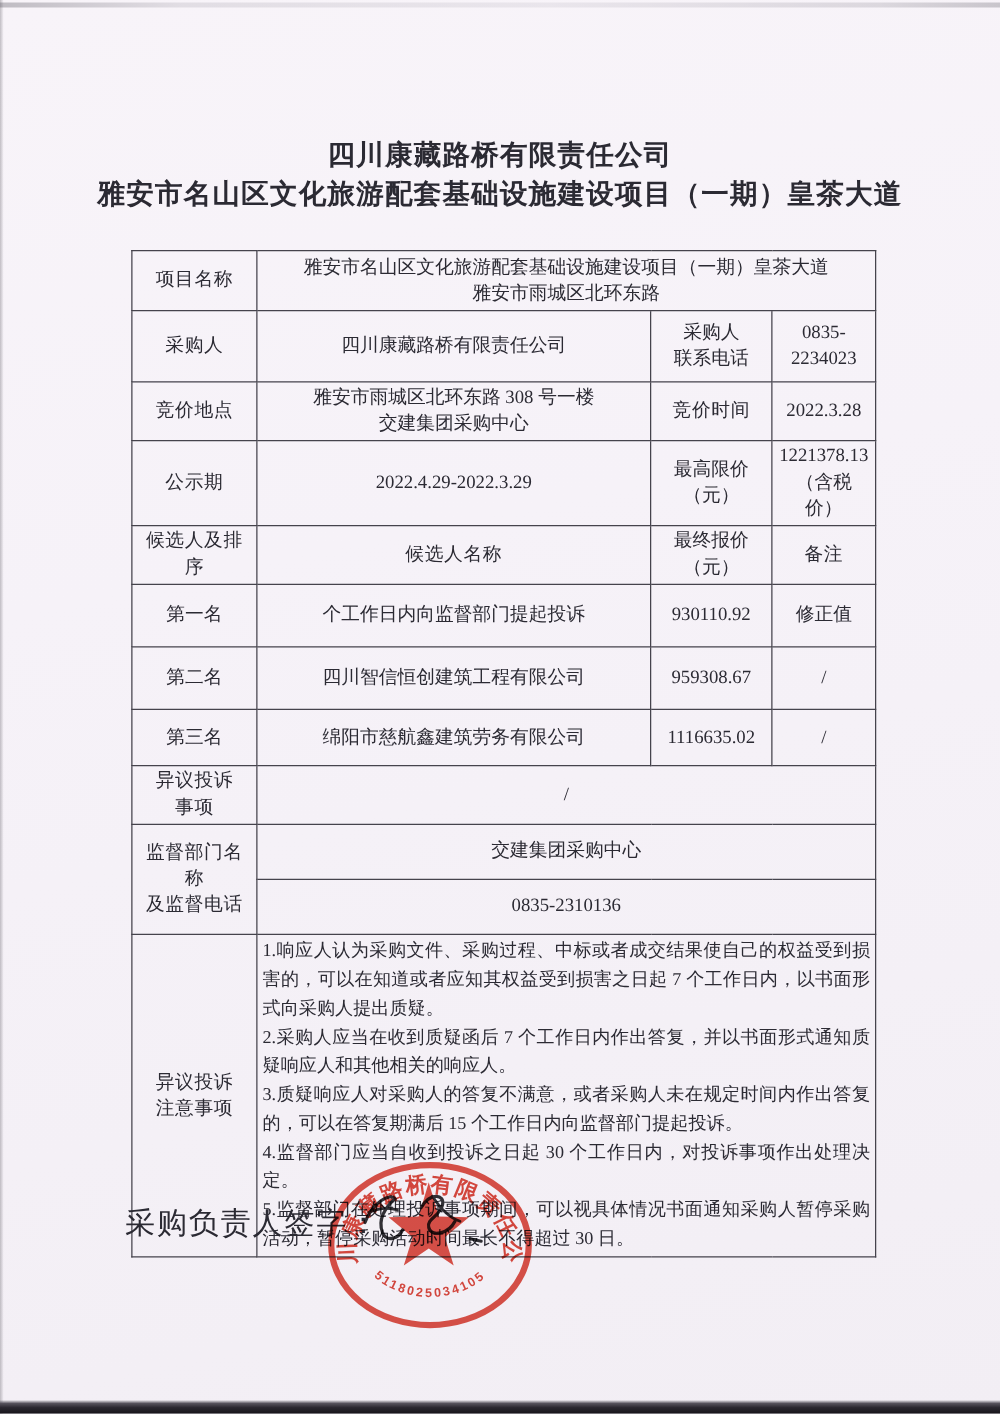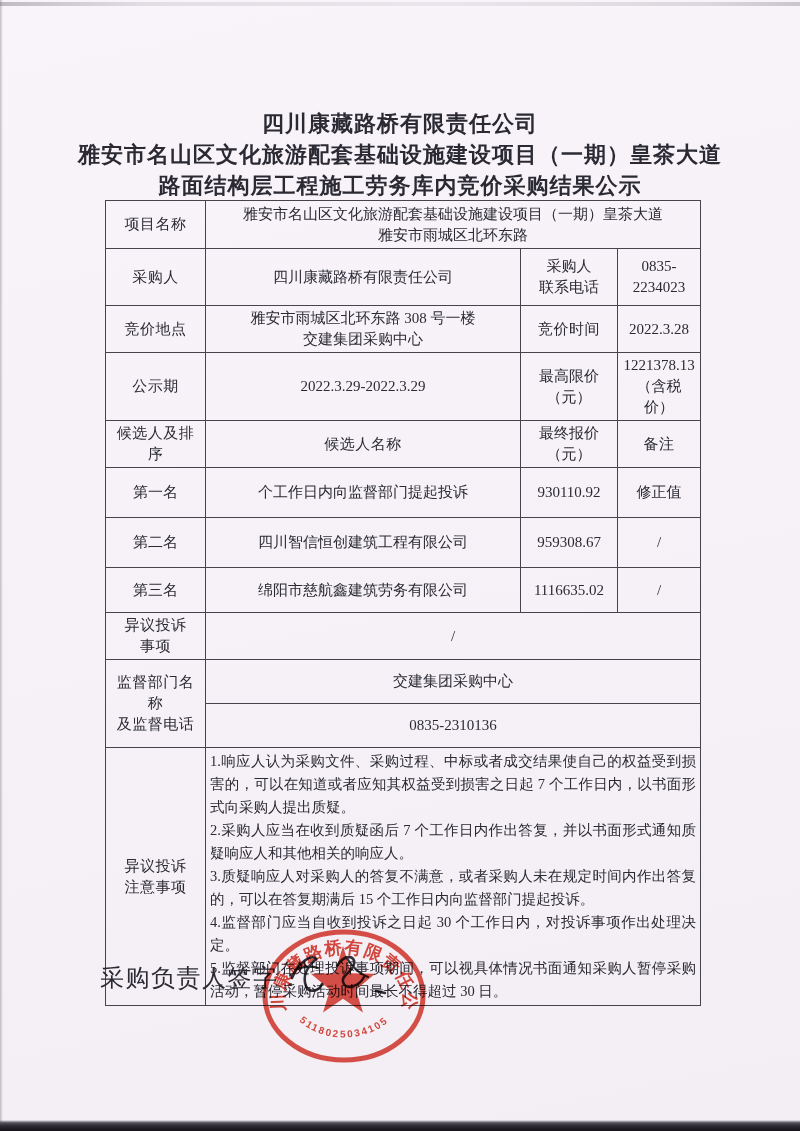--- a/index.html
+++ b/index.html
@@ -74,7 +74,6 @@
 <div class="title-block">
   <div class="title-line">四川康藏路桥有限责任公司</div>
   <div class="title-line">雅安市名山区文化旅游配套基础设施建设项目（一期）皇茶大道</div>
-  <div class="title-line">路面结构层工程施工劳务库内竞价采购结果公示</div>
 </div>
 
 <table class="doc-table">

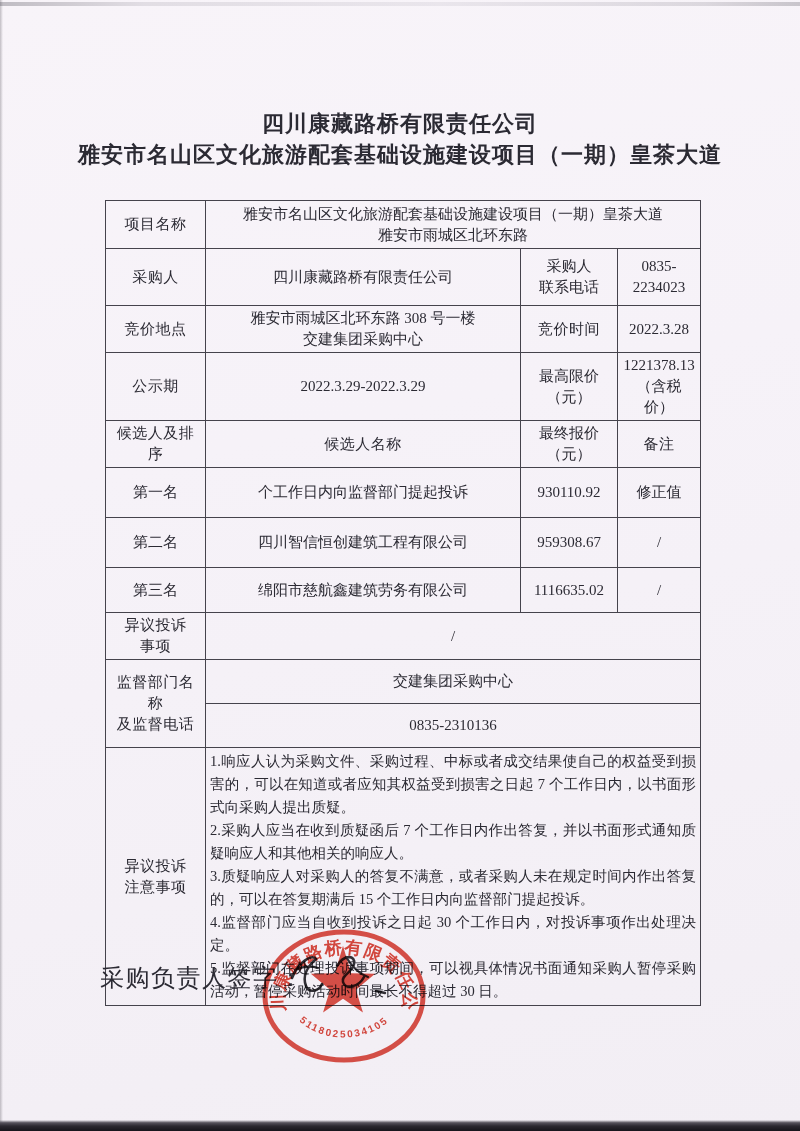--- a/index.html
+++ b/index.html
@@ -111,7 +111,7 @@
     </tr>
     <tr style="height:46px">
       <td class="lbl">公示期</td>
-      <td>2022.3.29-2022.3.29</td>
+      <td>2022.4.29-2022.3.29</td>
       <td class="two-line">
         <div>最高限价</div>
         <div>（元）</div>

